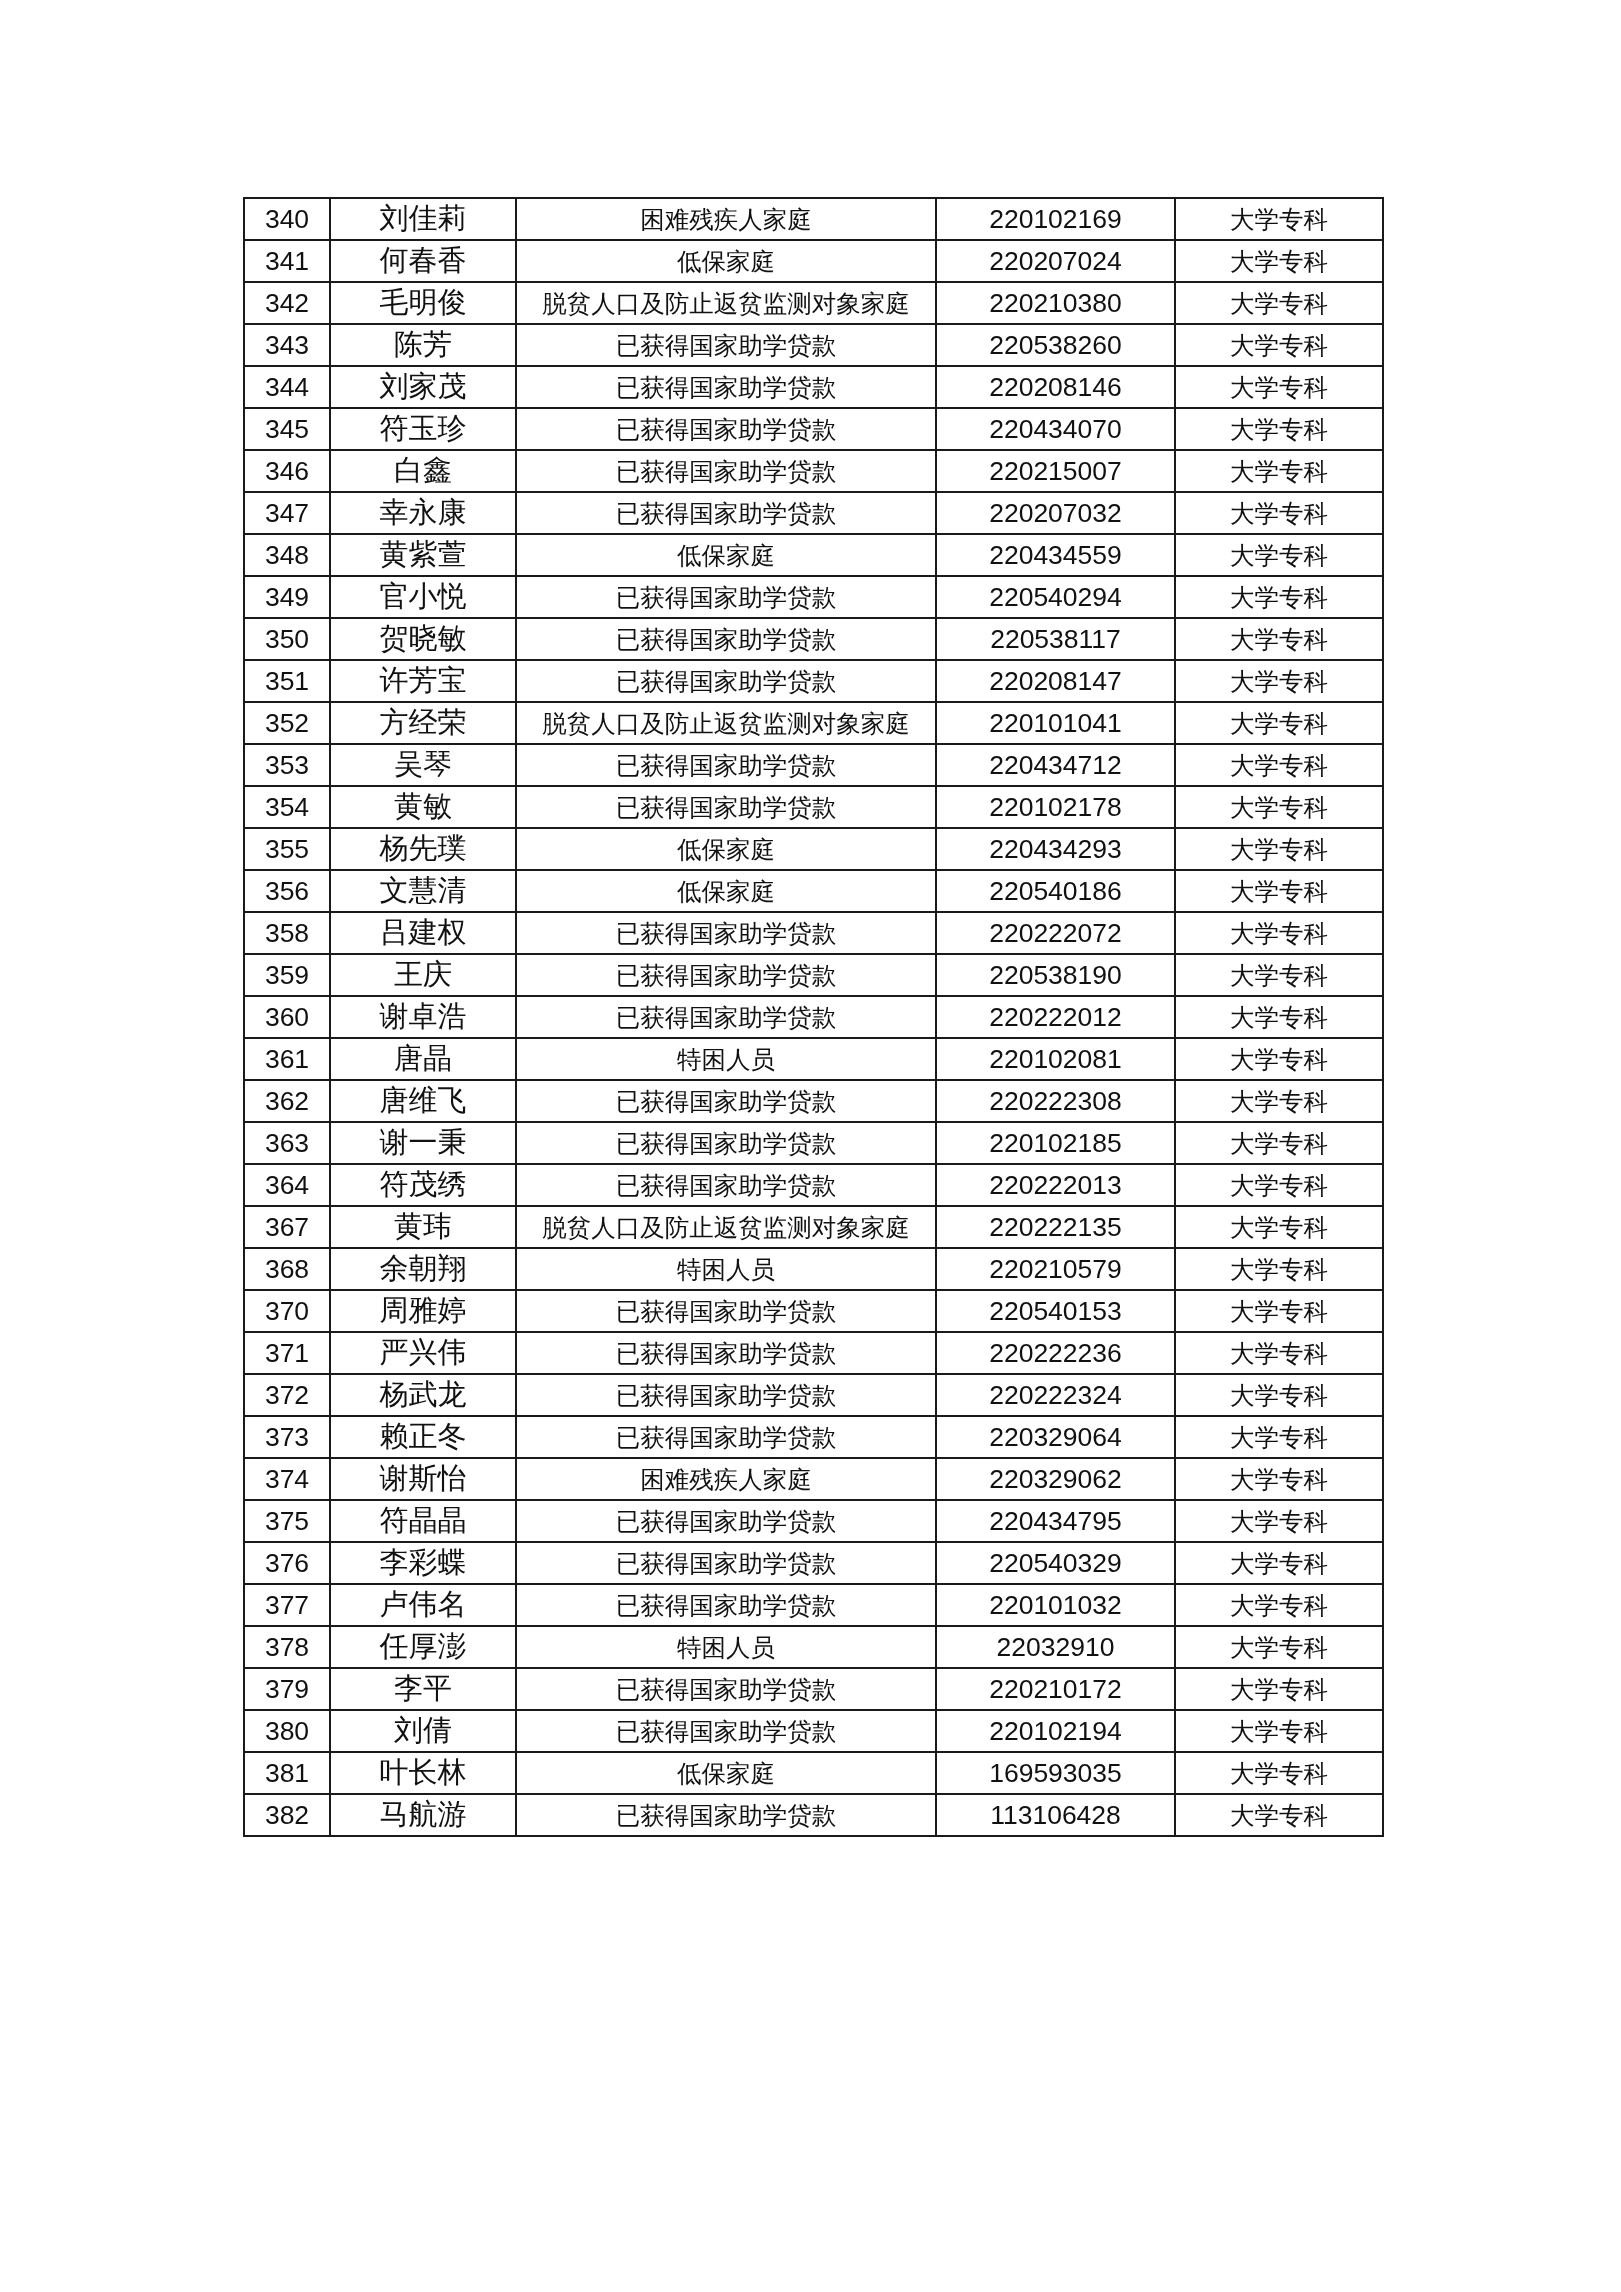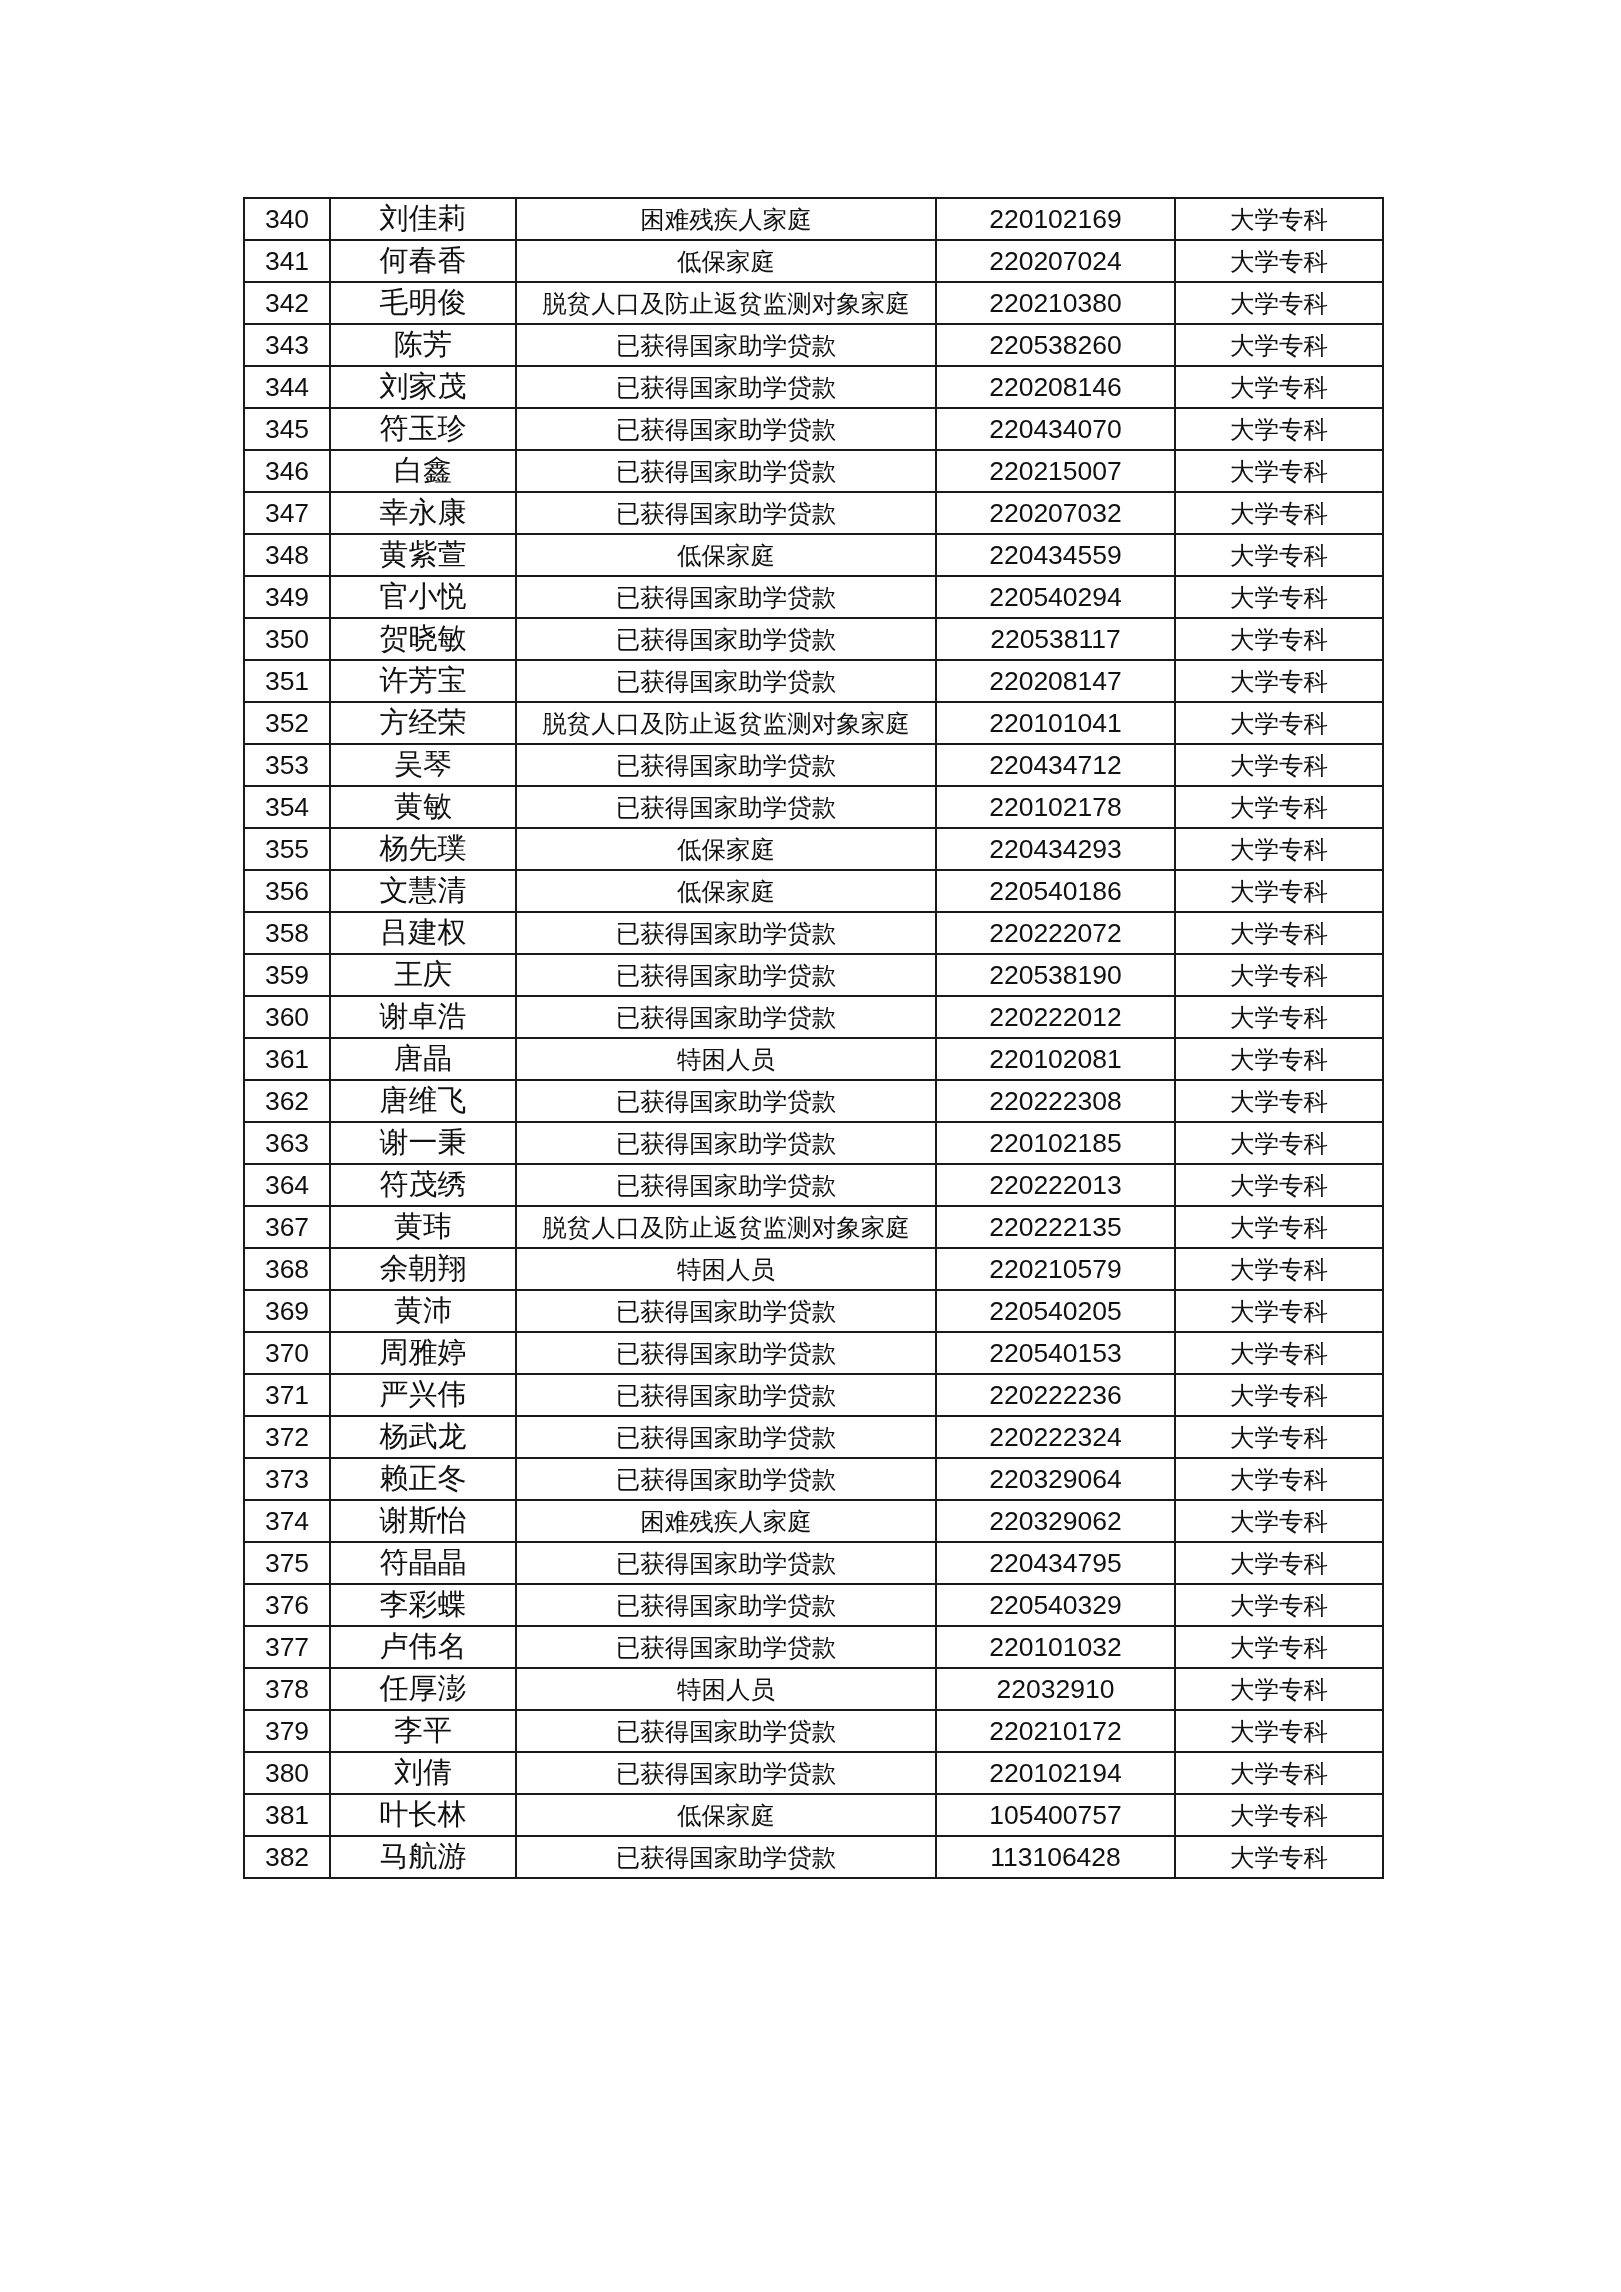--- a/index.html
+++ b/index.html
@@ -258,13 +258,6 @@
     <td class="c-level">大学专科</td>
   </tr>
         <tr>
-    <td class="c-no">369</td>
-    <td class="c-name">黄沛</td>
-    <td class="c-cat">已获得国家助学贷款</td>
-    <td class="c-id">220540205</td>
-    <td class="c-level">大学专科</td>
-  </tr>
-        <tr>
     <td class="c-no">370</td>
     <td class="c-name">周雅婷</td>
     <td class="c-cat">已获得国家助学贷款</td>

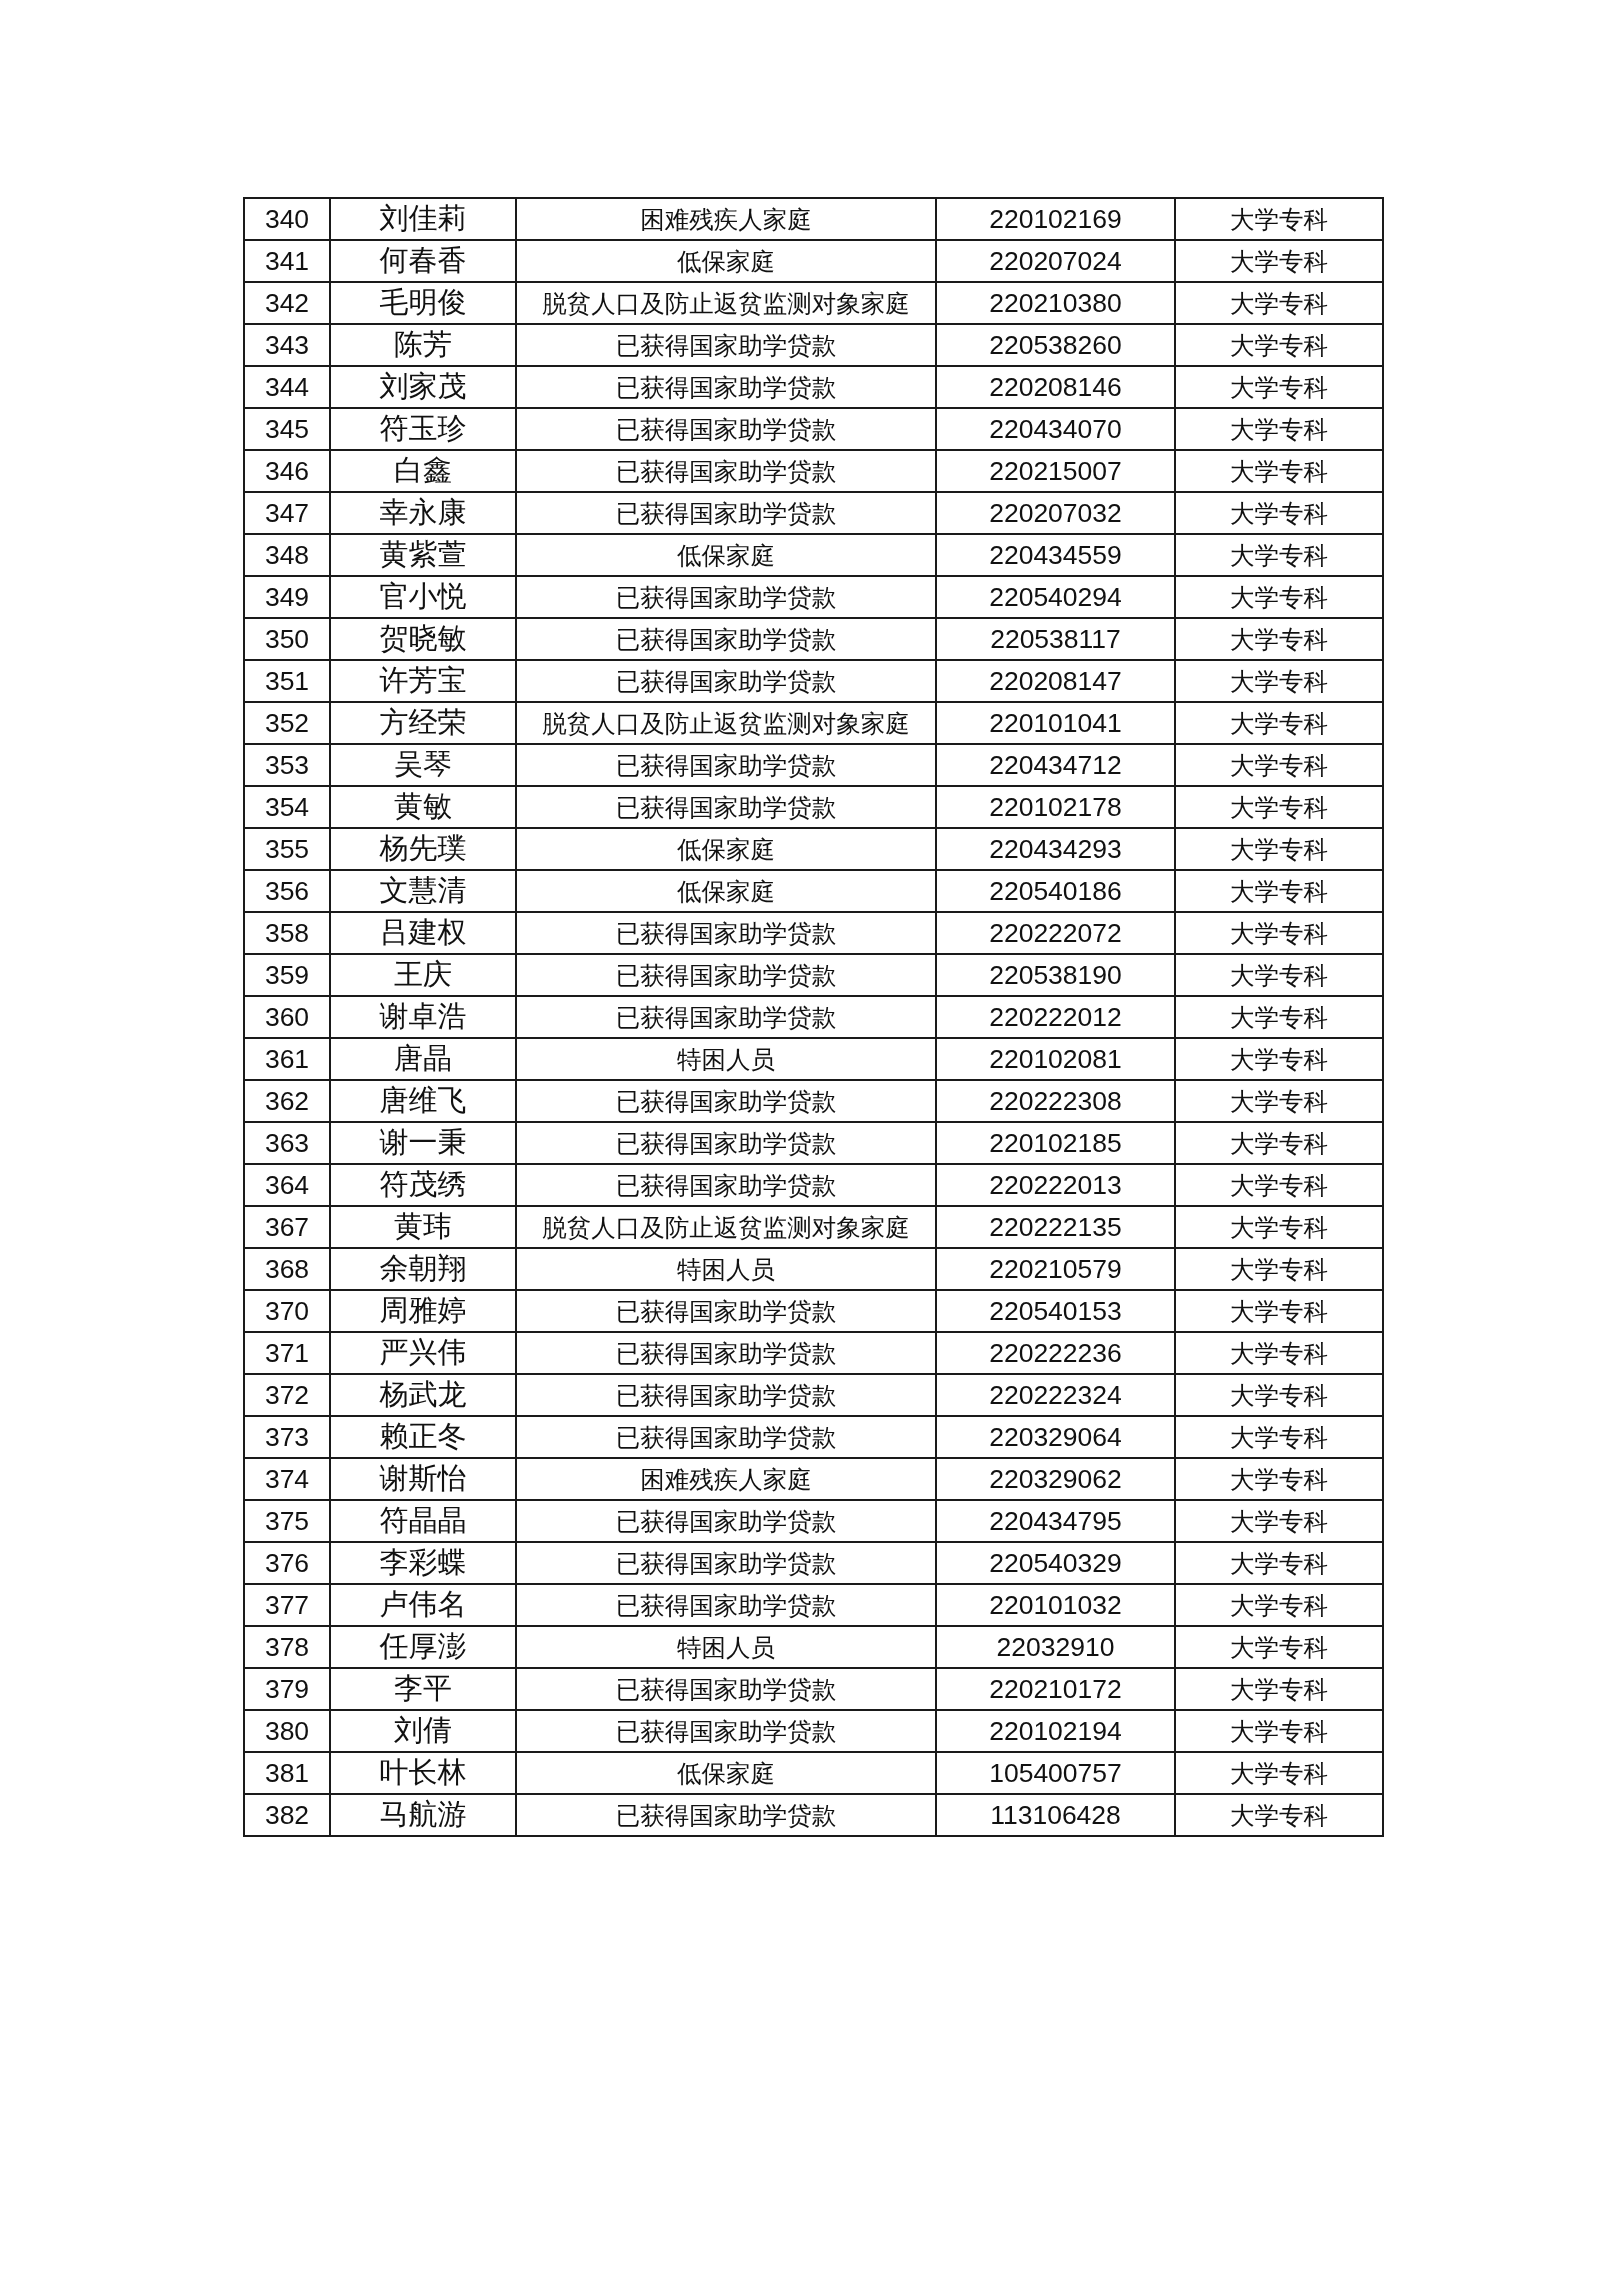--- a/index.html
+++ b/index.html
@@ -338,7 +338,7 @@
     <td class="c-no">381</td>
     <td class="c-name">叶长林</td>
     <td class="c-cat">低保家庭</td>
-    <td class="c-id">105400757</td>
+    <td class="c-id">169593035</td>
     <td class="c-level">大学专科</td>
   </tr>
         <tr>

